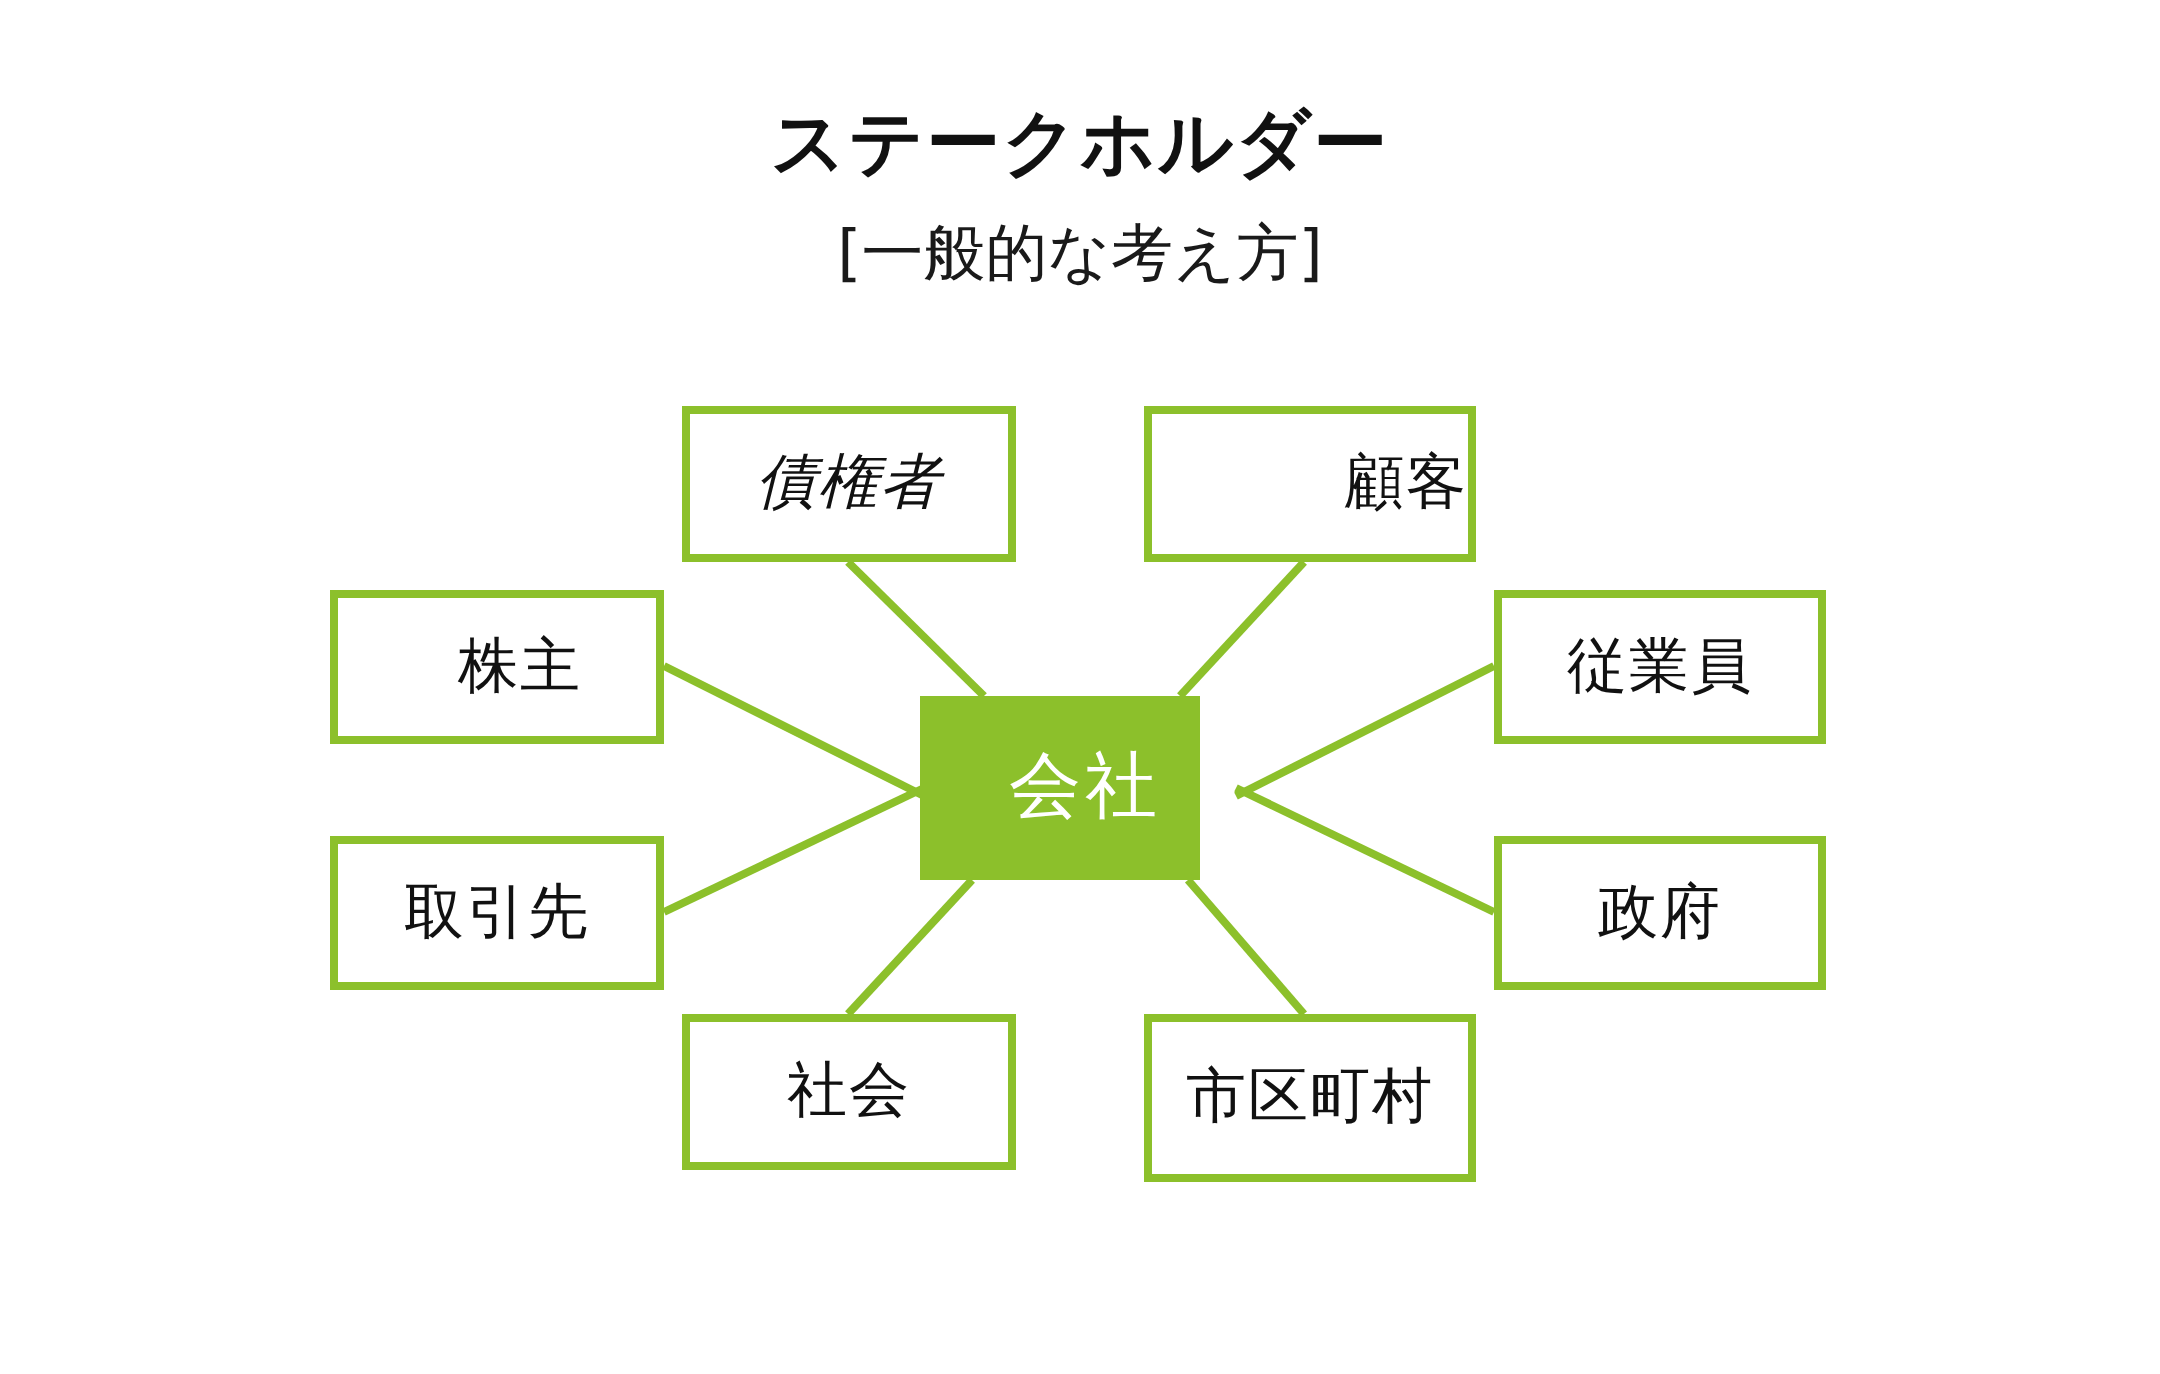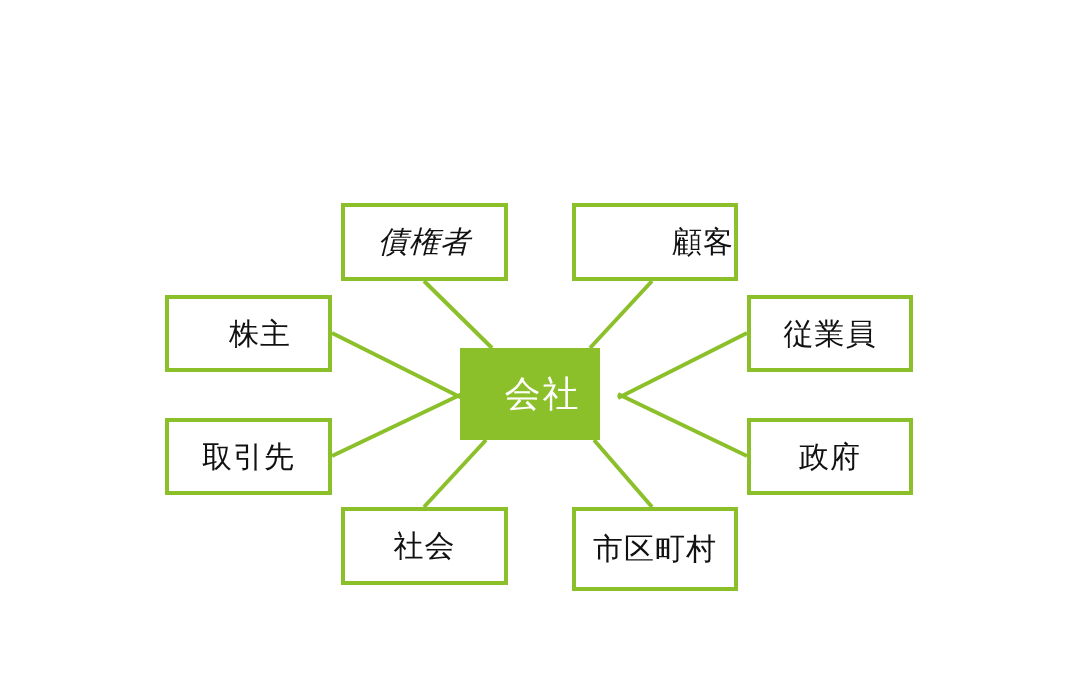--- a/index.html
+++ b/index.html
@@ -101,6 +101,7 @@
 
 <div id="canvas">
 
+  <div class="title">ステークホルダー</div>
 
 
   <svg id="edges" viewBox="0 0 1080 687" xmlns="http://www.w3.org/2000/svg" aria-hidden="true">

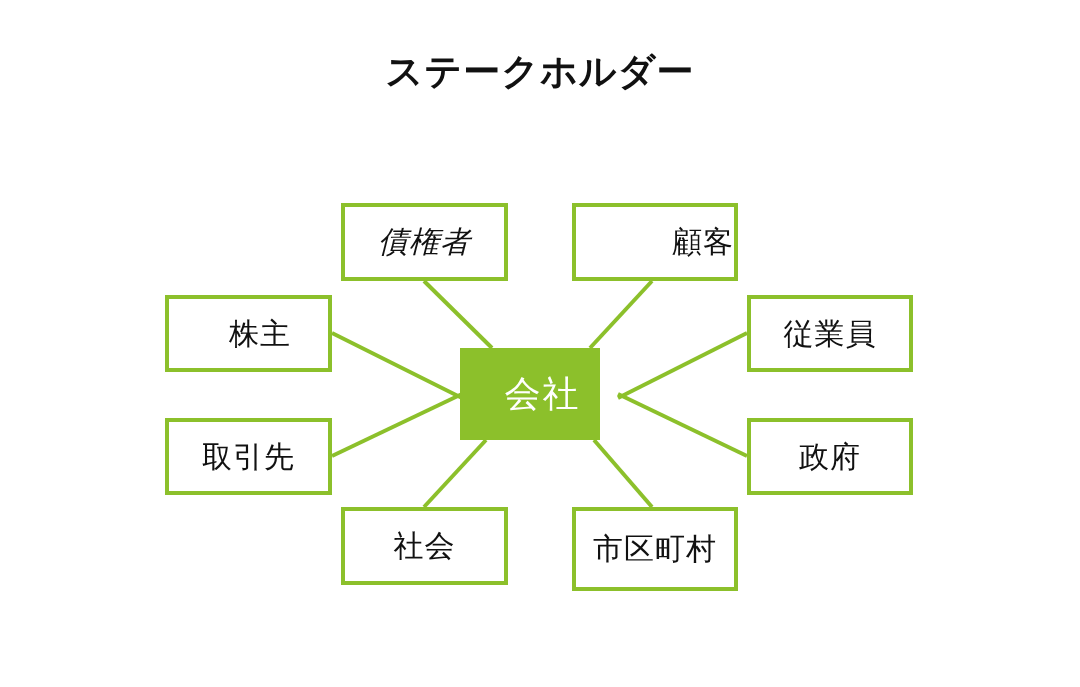--- a/index.html
+++ b/index.html
@@ -103,6 +103,7 @@
 
   <div class="title">ステークホルダー</div>
 
+  <div class="subtitle">[一般的な考え方]</div>
 
   <svg id="edges" viewBox="0 0 1080 687" xmlns="http://www.w3.org/2000/svg" aria-hidden="true">
       <line x1="424" y1="281" x2="492" y2="348" stroke="#8CC02B" stroke-width="4" stroke-linecap="butt"></line>

